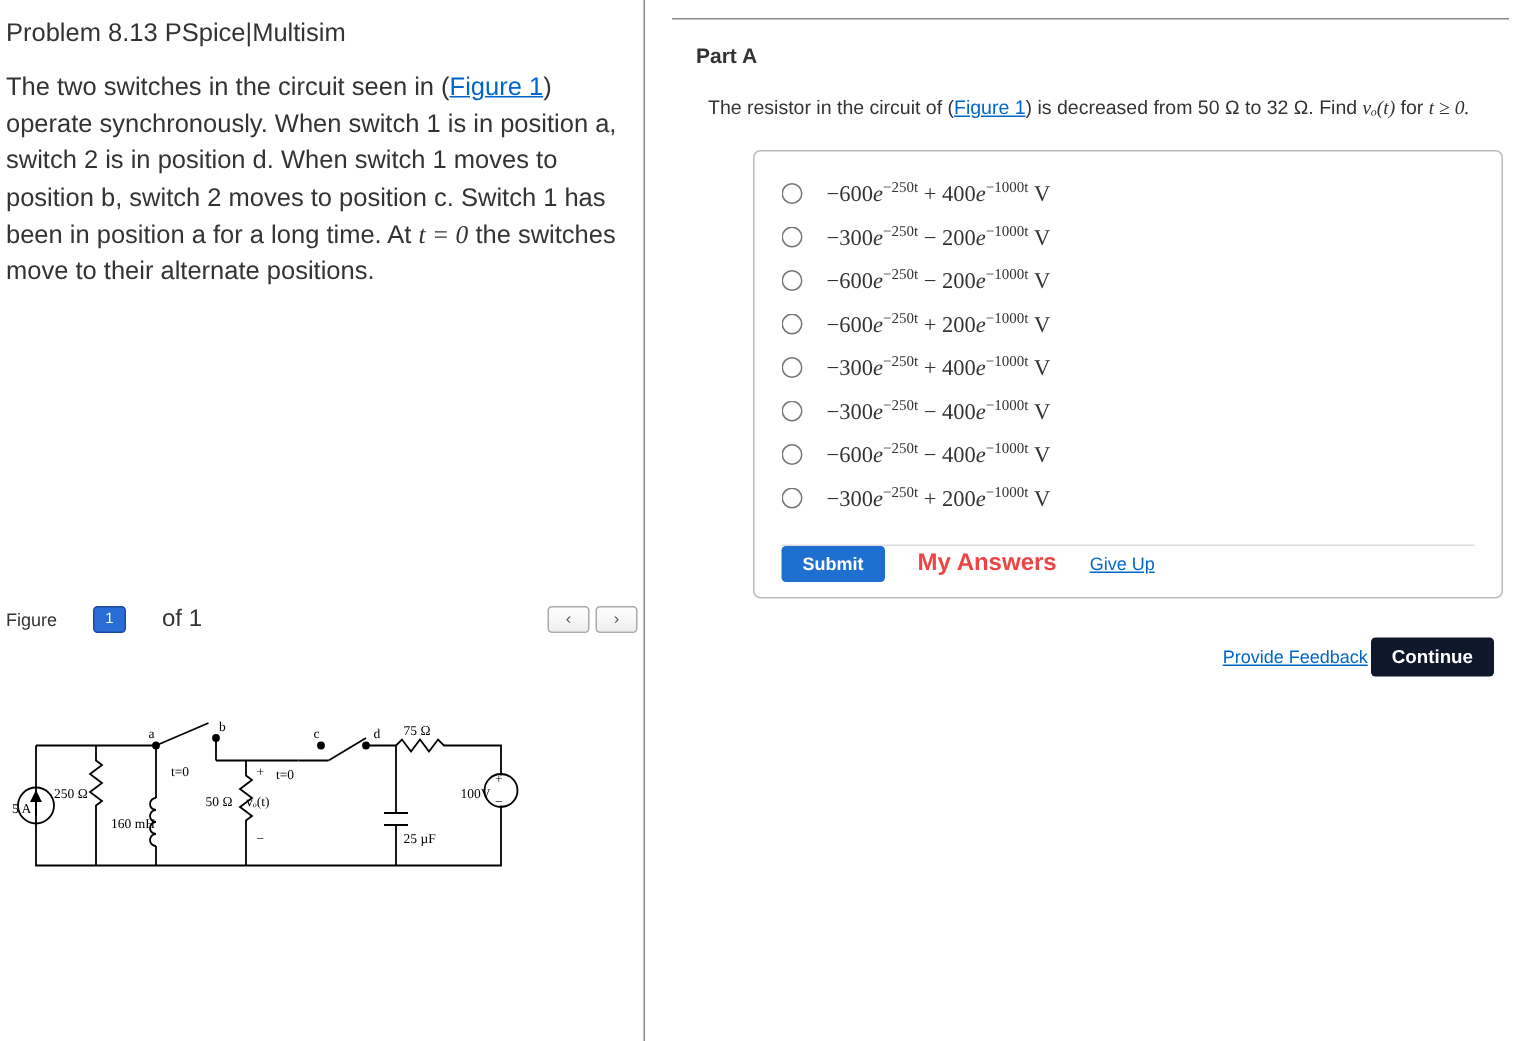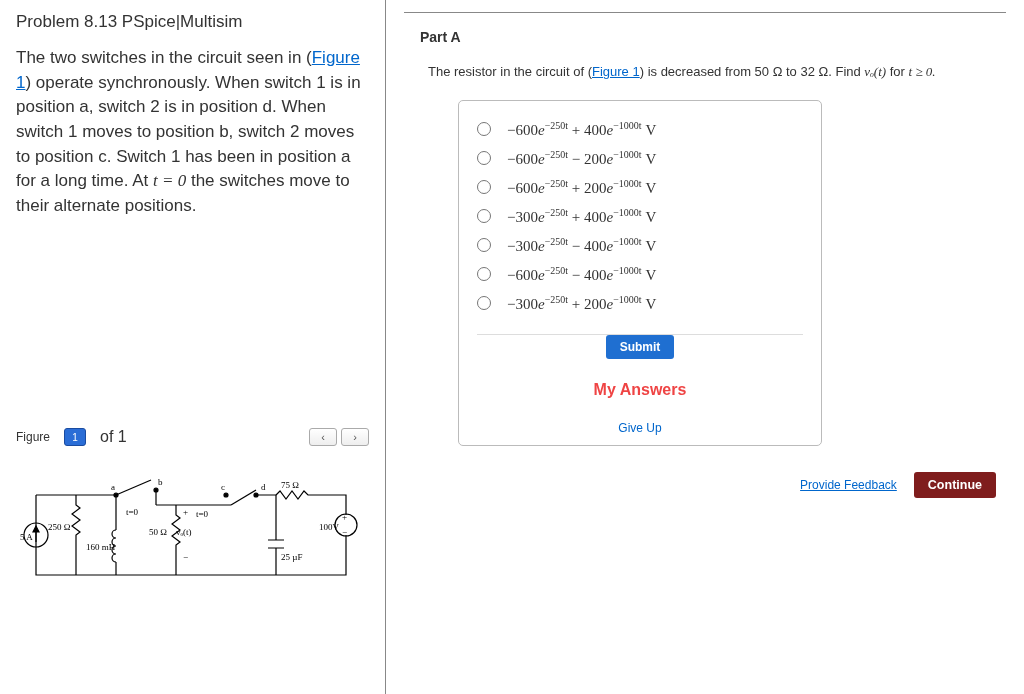--- a/index.html
+++ b/index.html
@@ -18,9 +18,9 @@
     height: 100%;
   }
   .left-panel {
-    width: 386px;
+    width: 430px;
     border-right: 1px solid #888;
-    padding: 12px 16px;
+    padding: 12px 4px;
     background: #fff;
     position: relative;
   }

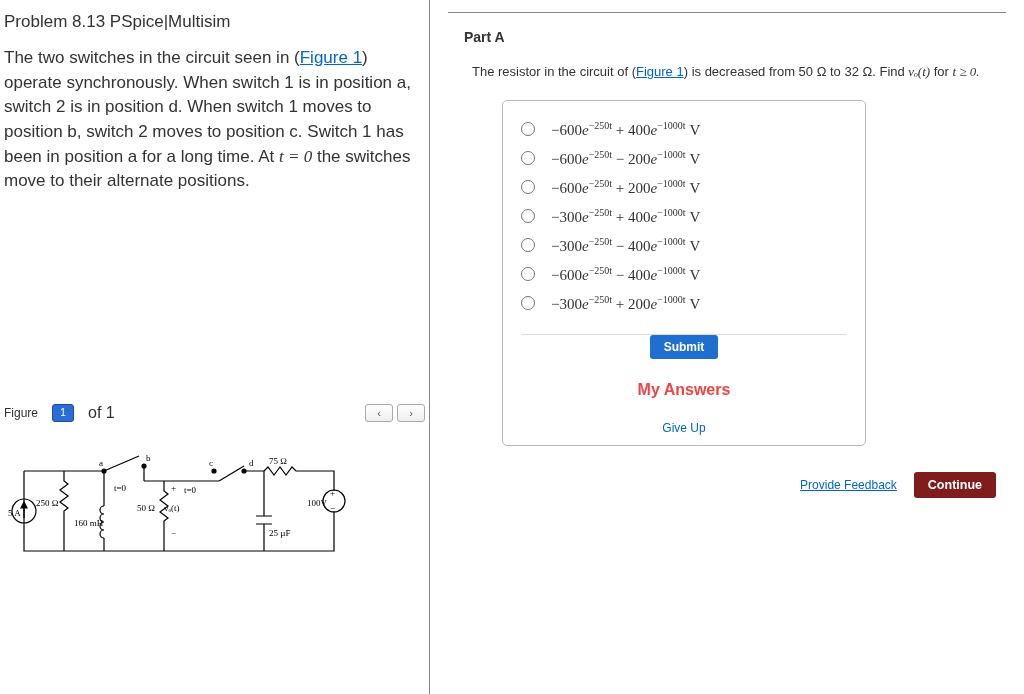--- a/index.html
+++ b/index.html
@@ -85,7 +85,7 @@
     border: 1px solid #bbb;
     border-radius: 5px;
     margin-left: 54px;
-    width: 364px;
+    width: 500px;
     padding: 14px 18px 10px 18px;
   }
   .opt-row {

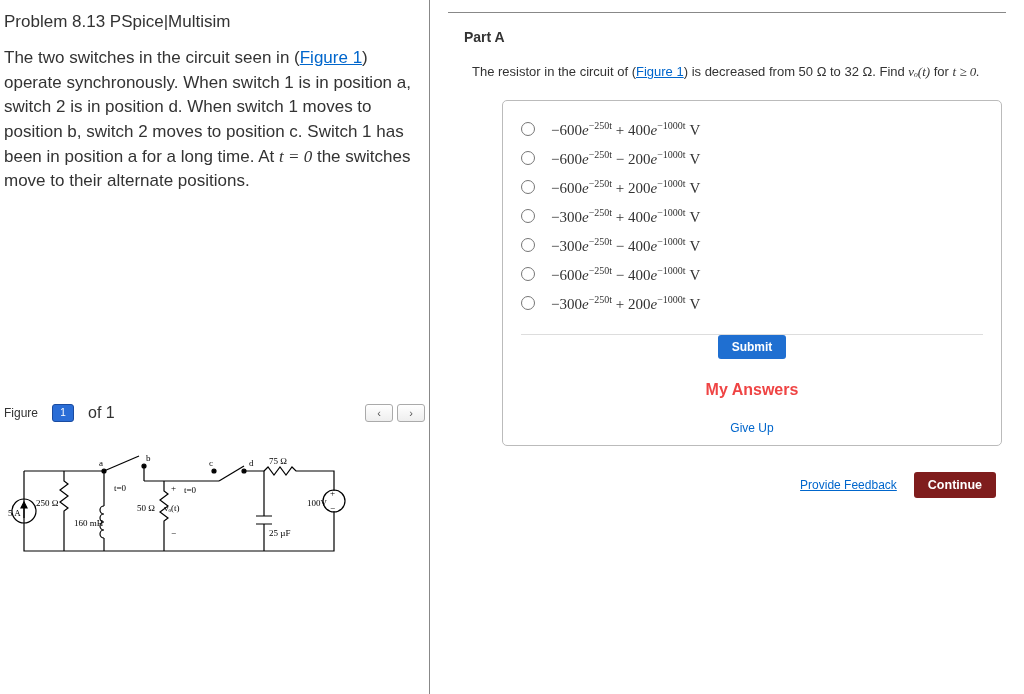--- a/index.html
+++ b/index.html
@@ -241,6 +241,10 @@
           </label>
           <label class="opt-row">
             <input type="radio" name="ans" style="">
+            <span class="expr">−300<span class="italic">e</span><sup>−250t</sup> − 200<span class="italic">e</span><sup>−1000t</sup>&nbsp;V</span>
+          </label>
+          <label class="opt-row">
+            <input type="radio" name="ans" style="">
             <span class="expr">−600<span class="italic">e</span><sup>−250t</sup> − 200<span class="italic">e</span><sup>−1000t</sup>&nbsp;V</span>
           </label>
           <label class="opt-row">

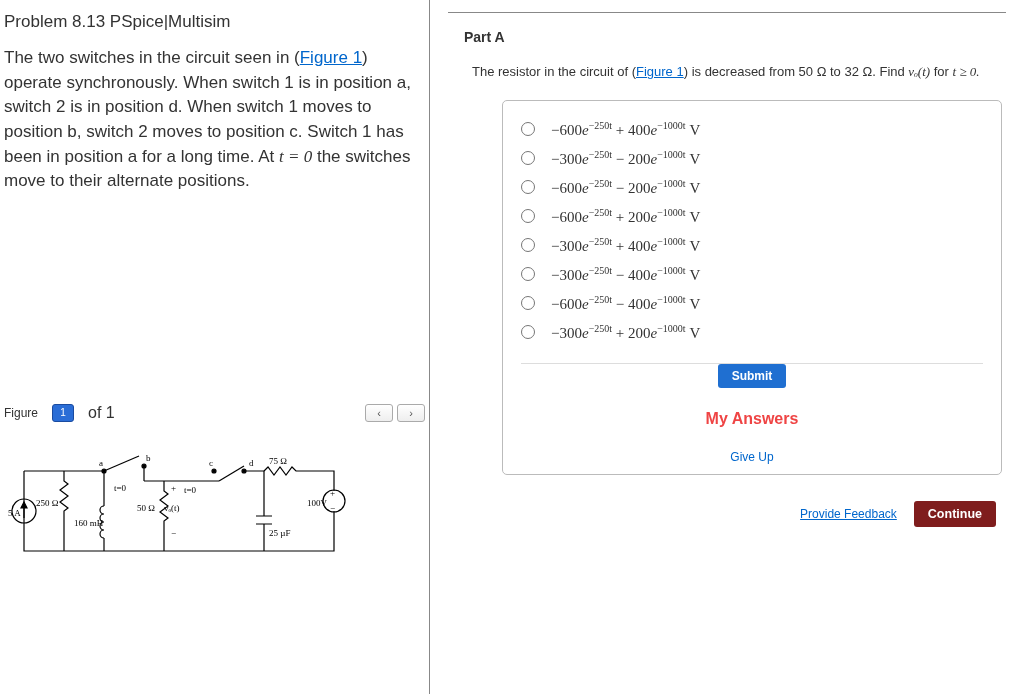--- a/index.html
+++ b/index.html
@@ -106,7 +106,6 @@
     margin-top: 16px;
     padding-top: 0;
     border-top: 1px solid #ddd;
-    flex-direction: column;
   }
   .submit-btn {
     background: #1f6fd1;

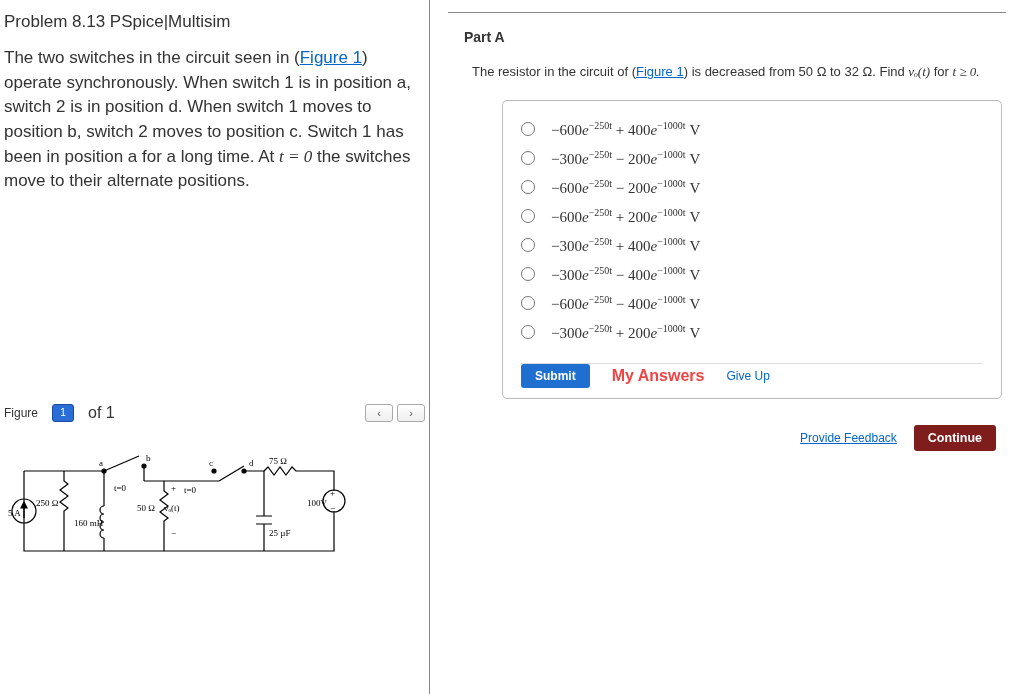--- a/index.html
+++ b/index.html
@@ -118,7 +118,7 @@
     cursor: pointer;
   }
   .my-answers { font-size: 16px; font-weight: bold; color: #ef4444; cursor: pointer;}
-  .give-up { font-size: 12px; color: #0066cc; cursor: pointer;}
+  .give-up { font-size: 12px; color: #0066cc; text-decoration: underline; cursor: pointer;}
   .bottom-row {
     display: flex;
     justify-content: flex-end;

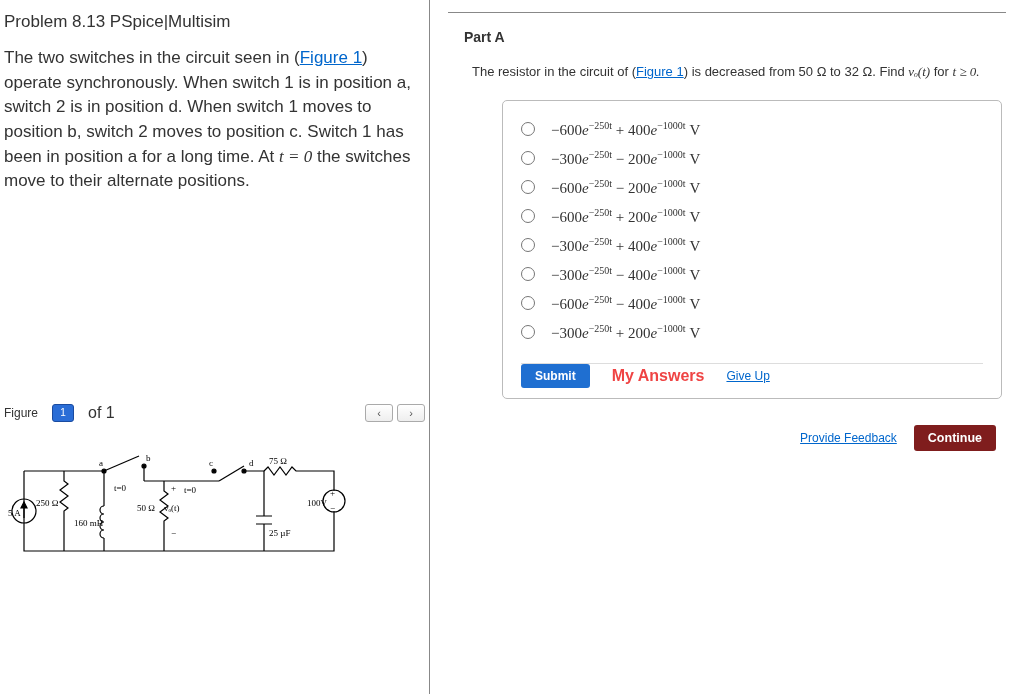--- a/index.html
+++ b/index.html
@@ -44,9 +44,9 @@
   .figure-bar {
     display: flex;
     align-items: center;
-    gap: 14px;
+    gap: 24px;
     margin-top: 210px;
-    margin-bottom: 14px;
+    margin-bottom: 40px;
     text-align: center;
   }
   .figure-label { font-size: 12px; color: #333; }

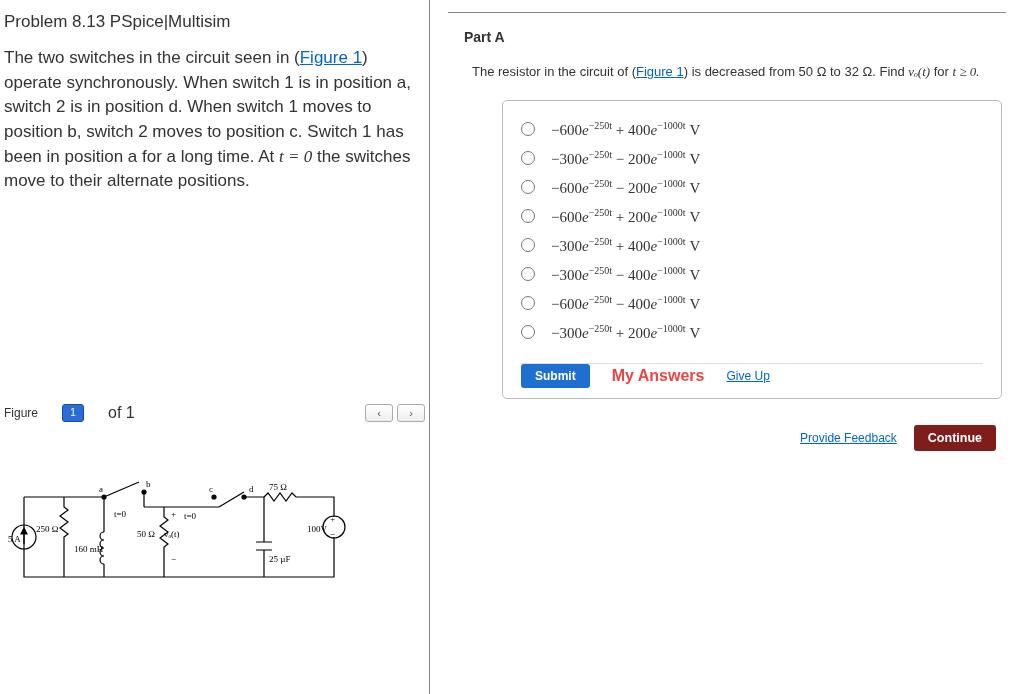--- a/index.html
+++ b/index.html
@@ -122,7 +122,7 @@
   .bottom-row {
     display: flex;
     justify-content: flex-end;
-    gap: 17px;
+    gap: 2px;
     margin-top: 26px;
     align-items: center;
     padding-right: 10px;

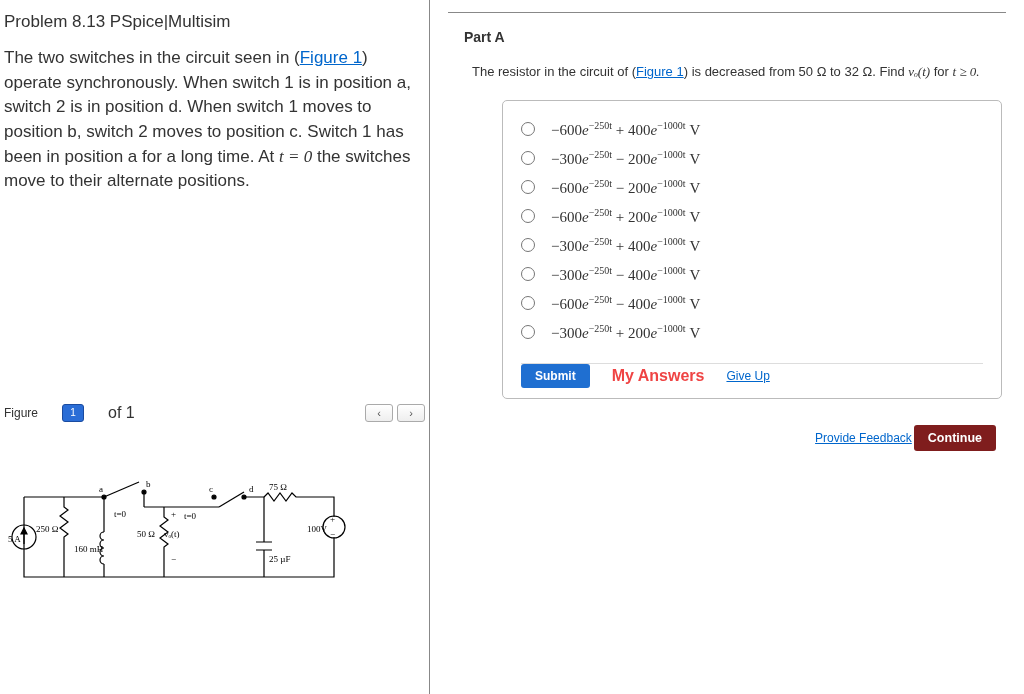--- a/index.html
+++ b/index.html
@@ -129,7 +129,7 @@
   }
   .feedback-link { font-size: 12px; color: #0066cc; text-decoration: underline; cursor: pointer;}
   .continue-btn {
-    background: #7f1d1d;
+    background: #0f172a;
     color: #fff;
     border: none;
     border-radius: 3px;

